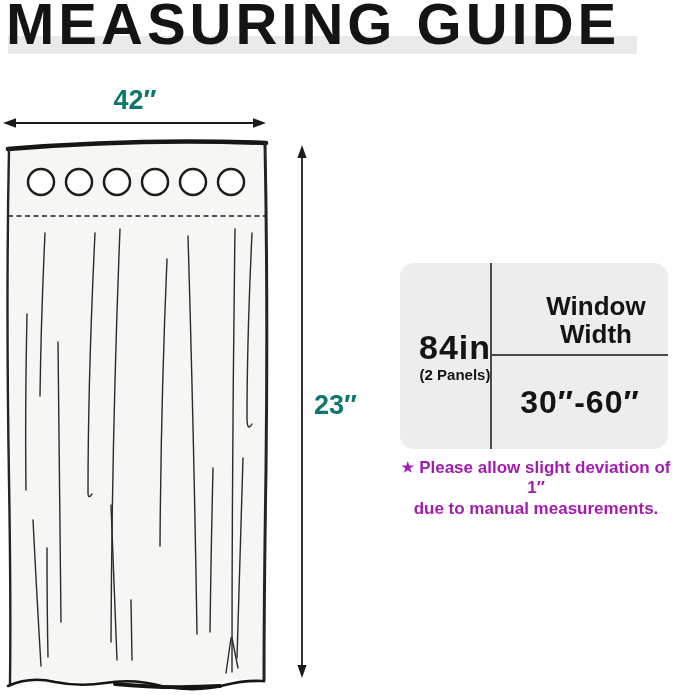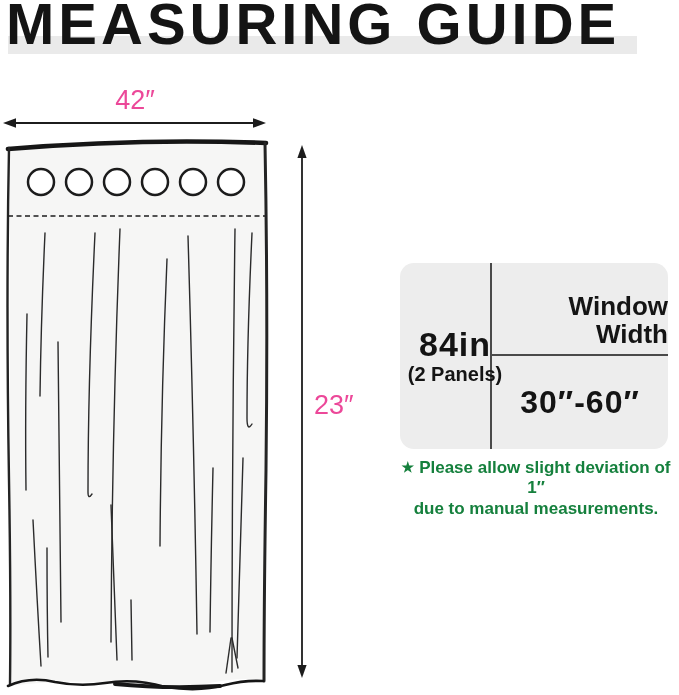--- a/index.html
+++ b/index.html
@@ -24,7 +24,7 @@
     position:absolute; left:0; top:0; width:679px; height:695px;
   }
   .measure-label {
-    position:absolute; font-size:27px; font-weight:400; color:#ec4899;
+    position:absolute; font-size:27px; font-weight:700; color:#0f766e;
     white-space:nowrap;
   }
   .width-label { left:99px; top:85px; width:72px; text-align:center; }

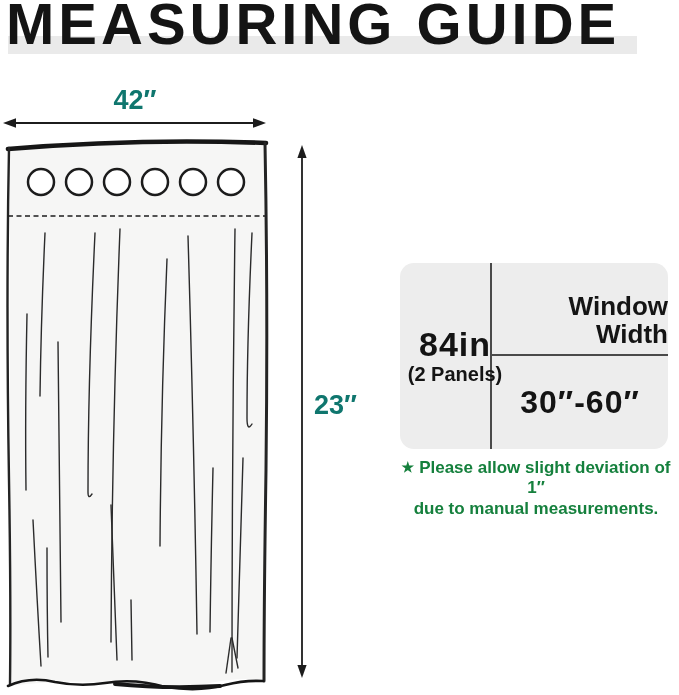--- a/index.html
+++ b/index.html
@@ -51,7 +51,7 @@
   .cell-top-right {
     position:absolute; left:92px; right:0; top:0; height:91px;
     display:flex; flex-direction:column; align-items:center; justify-content:flex-end;
-    padding-bottom:6px; text-align:right;padding-left:32px;
+    padding-bottom:6px; text-align:center;padding-left:32px;
   }
   .col-header { font-size:26px; font-weight:700; line-height:1.05; }
   .col-subheader { font-size:18px; font-weight:700; }

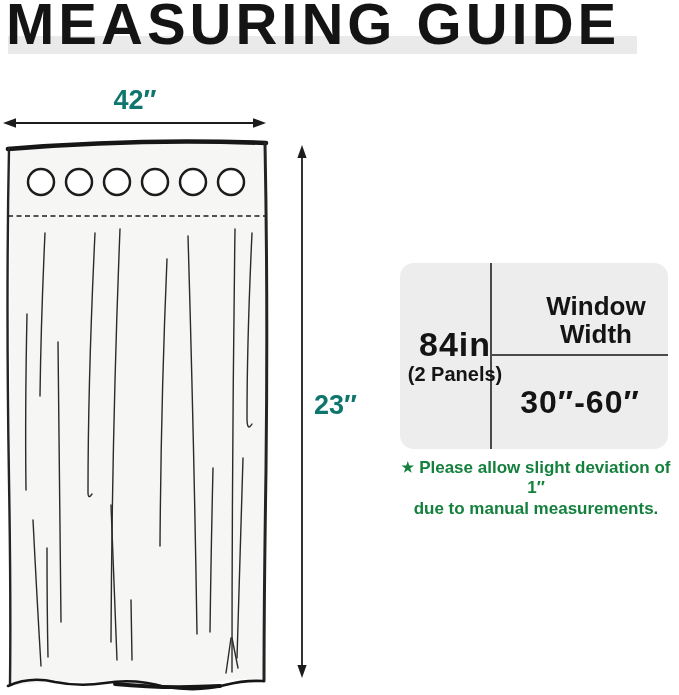--- a/index.html
+++ b/index.html
@@ -47,7 +47,7 @@
     text-align:center;
   }
   .panel-size { font-size:34px; font-weight:700; letter-spacing:1px; line-height:1.0; }
-  .panel-note { font-size:20px; font-weight:700; margin-top:2px; }
+  .panel-note { font-size:15px; font-weight:700; margin-top:2px; }
   .cell-top-right {
     position:absolute; left:92px; right:0; top:0; height:91px;
     display:flex; flex-direction:column; align-items:center; justify-content:flex-end;

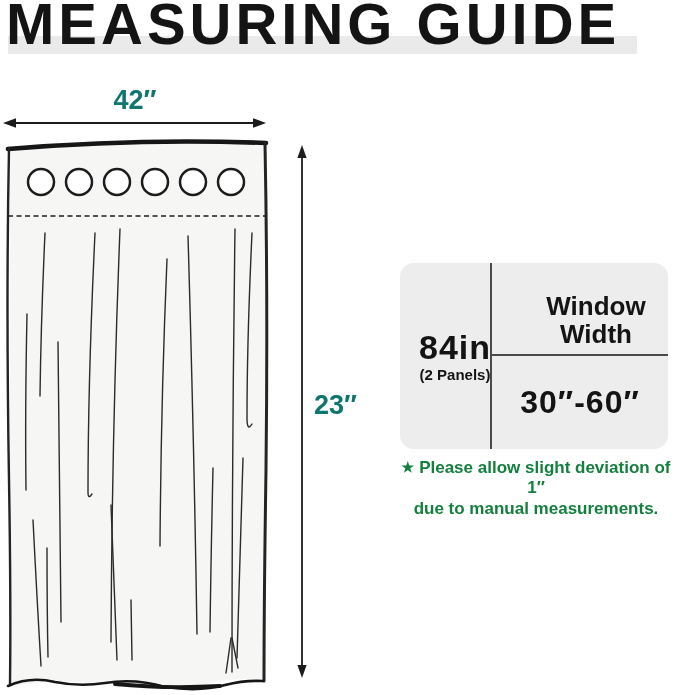--- a/index.html
+++ b/index.html
@@ -64,7 +64,7 @@
   
   .note {
     position:absolute; left:393px; top:458px; width:286px;
-    text-align:center; font-size:17px; font-weight:600; color:#15803d;
+    text-align:center; font-size:17px; font-weight:600; color:#a21caf;
     line-height:1.2;
   }
   .star { font-size:14px; margin-right:5px; vertical-align:1px; }

